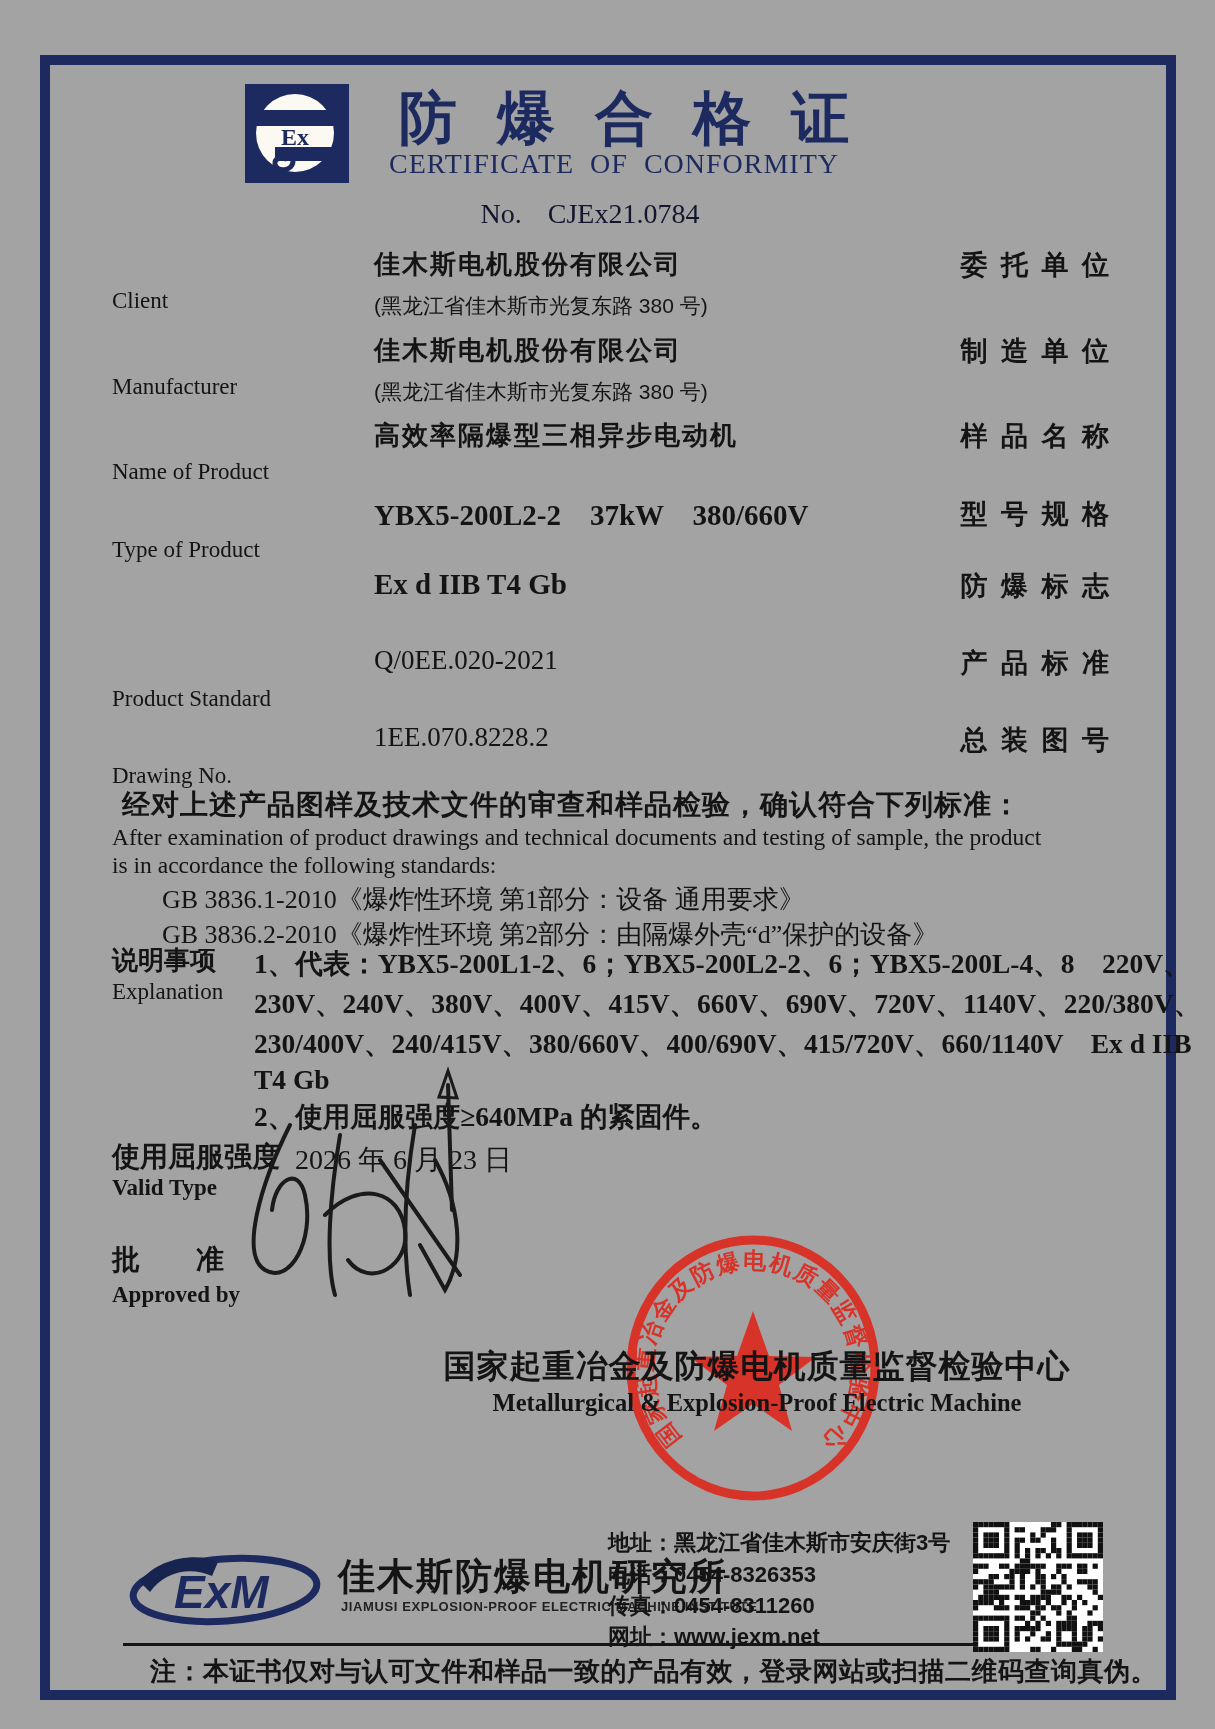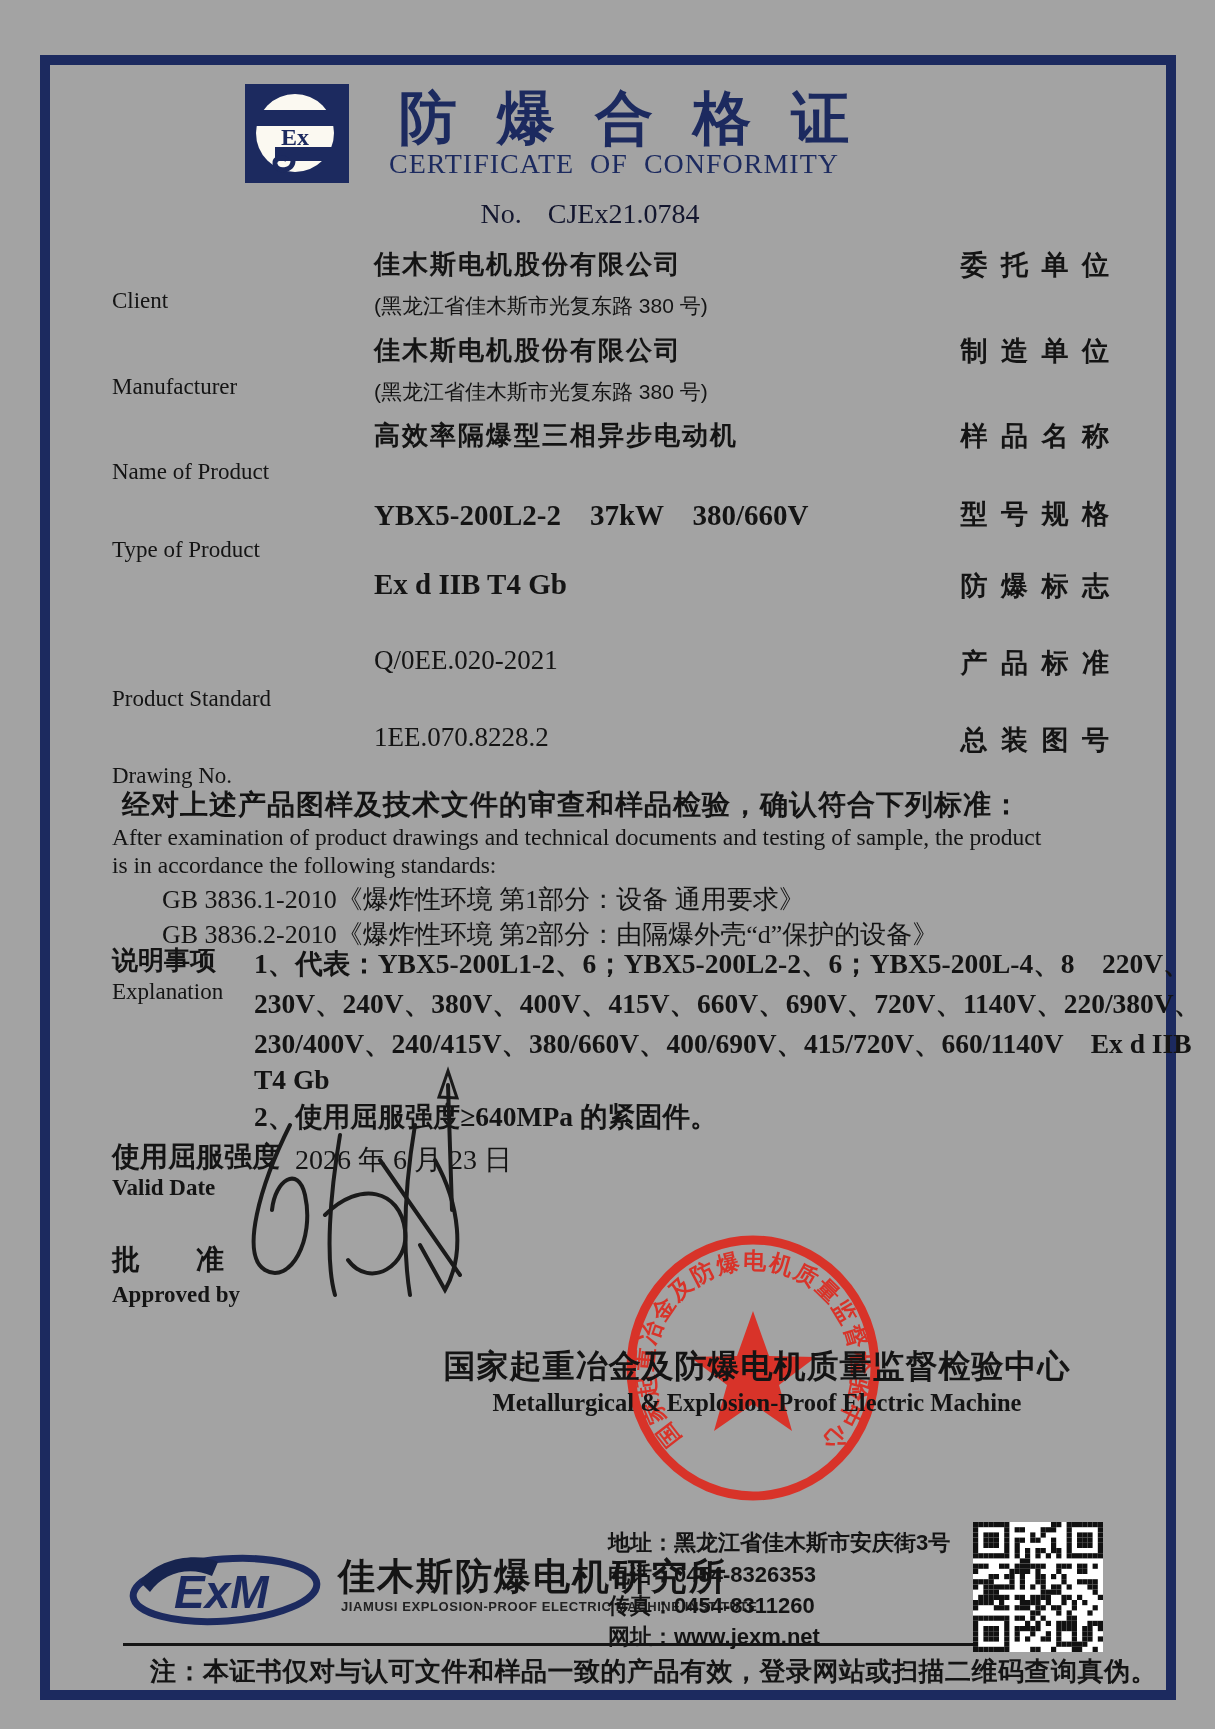--- a/index.html
+++ b/index.html
@@ -153,7 +153,7 @@
   <div class="abs ex-line" style="top:1099px">2、使用屈服强度≥640MPa 的紧固件。</div>
 
   <div class="abs vd-cn">使用屈服强度</div>
-  <div class="abs vd-en">Valid Date</div>
+  <div class="abs vd-en">Valid Type</div>
   <div class="abs vd-val">2026 年 6 月 23 日</div>
 
   <div class="abs ap-cn">批　　准</div>

